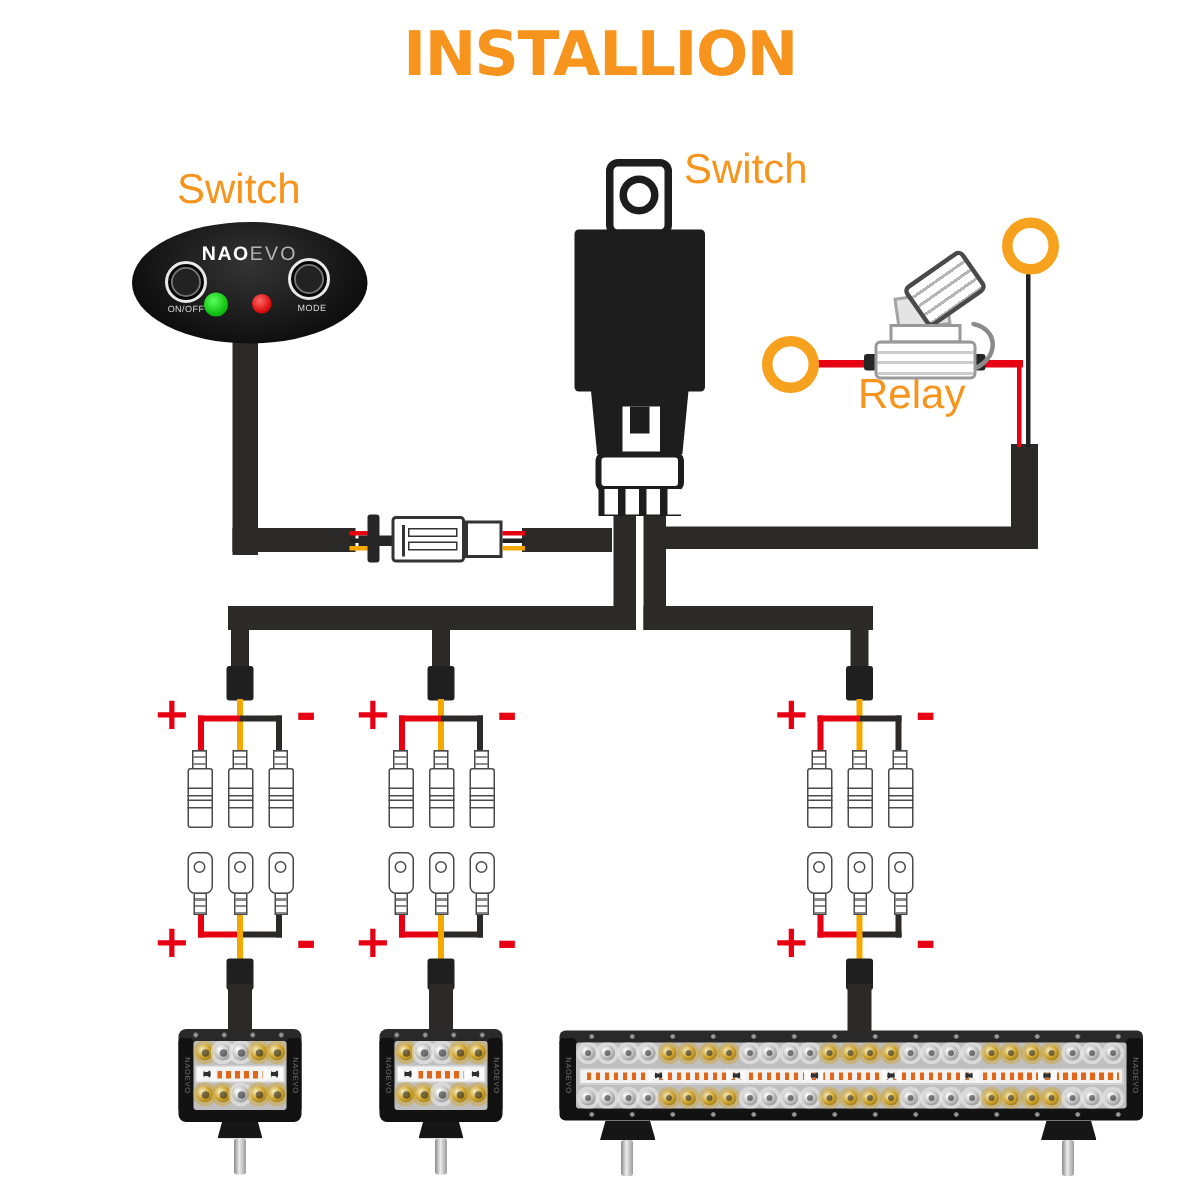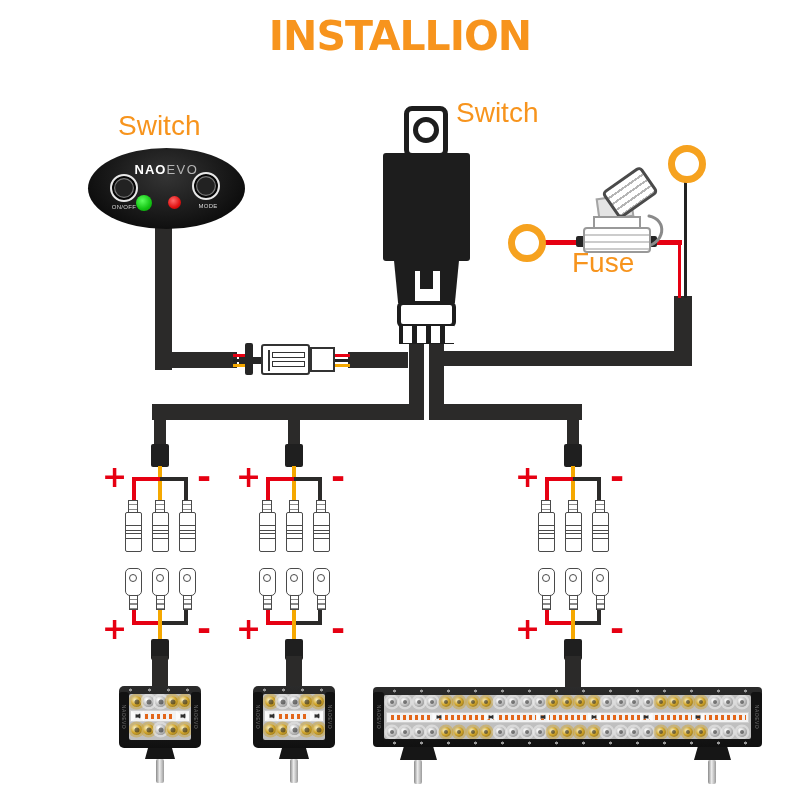--- a/index.html
+++ b/index.html
@@ -40,7 +40,7 @@
 
   <div class="abs lbl" style="left:118px;top:110px;">Switch</div>
   <div class="abs lbl" style="left:456px;top:97px;">Switch</div>
-  <div class="abs lbl" style="left:572px;top:247px;">Fuse</div>
+  <div class="abs lbl" style="left:572px;top:247px;">Relay</div>
 
   <div class="abs wire" style="left:155px;top:224px;width:17px;height:146px;"></div>
   <div class="abs wire" style="left:155px;top:352px;width:82px;height:16px;"></div>

